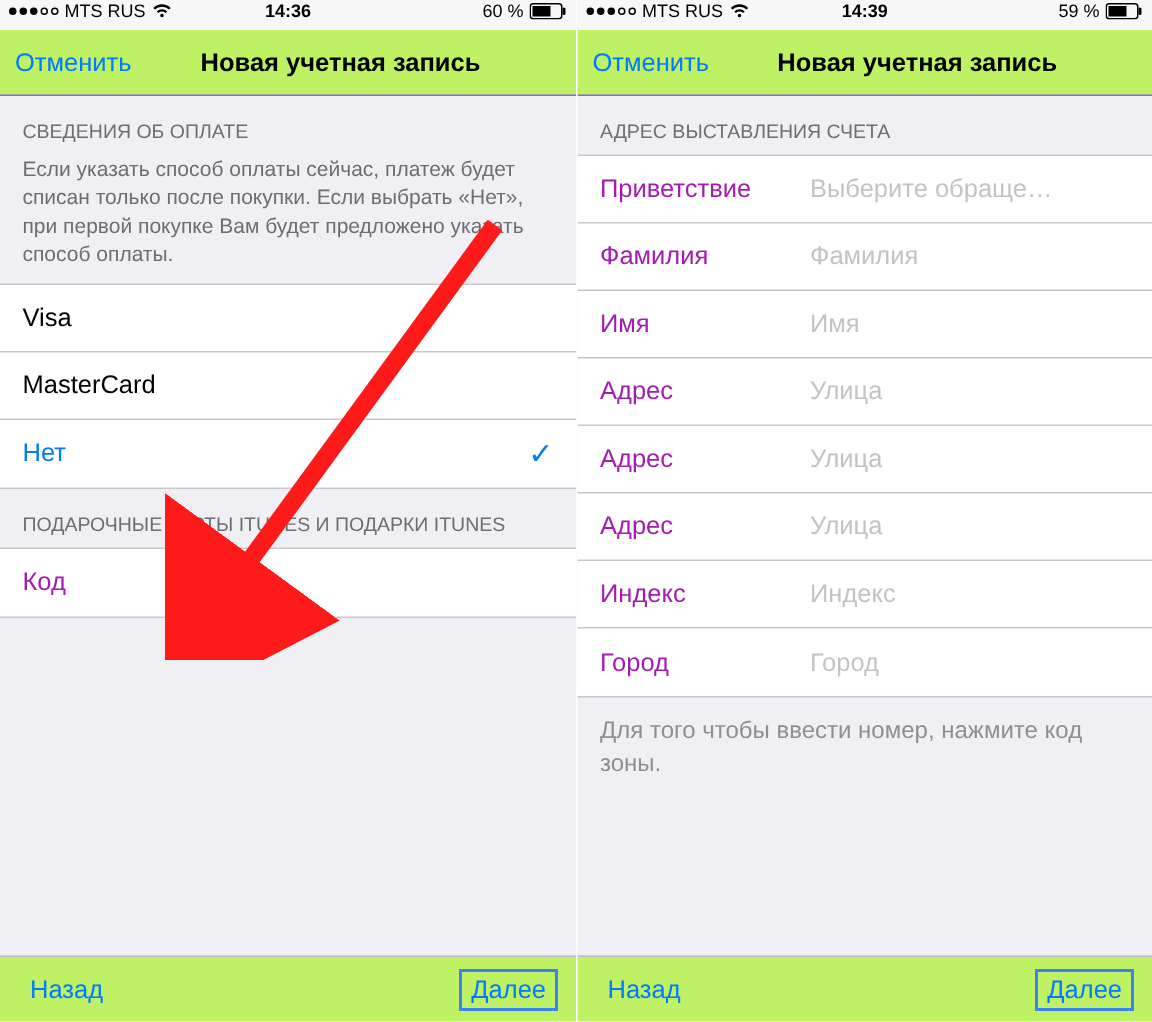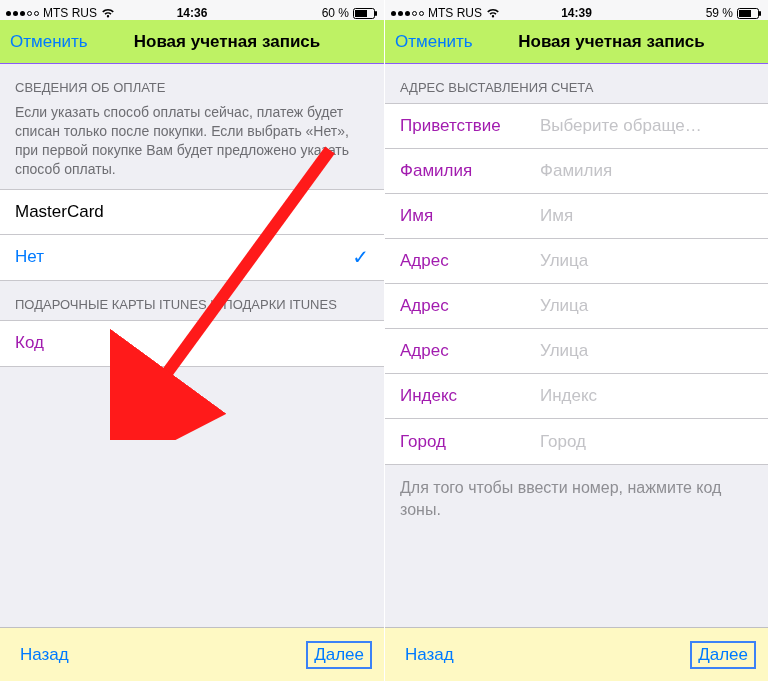--- a/index.html
+++ b/index.html
@@ -7,7 +7,7 @@
   body { width: 768px; height: 681px; background:#fff; display:flex; }
   .phone { width: 384px; height: 681px; background:#efeff4; position:relative; display:flex; flex-direction:column; overflow:hidden; }
   .phone + .phone { border-left:1px solid #fff; }
-  .statusbar { height:20px; background:#f7f7f8; display:flex; align-items:flex-end; font-size:12px; padding:0 6px; color:#000; justify-content:space-between; }
+  .statusbar { height:20px; background:#f7f7f8; display:flex; align-items:flex-start; font-size:12px; padding:0 6px; color:#000; justify-content:space-between; }
   .sb-left, .sb-right { display:flex; align-items:center; gap:4px; }
   .sb-time { position:absolute; left:50%; transform:translateX(-50%); font-weight:600; font-size:12px; }
   .dots { display:flex; gap:2px; }

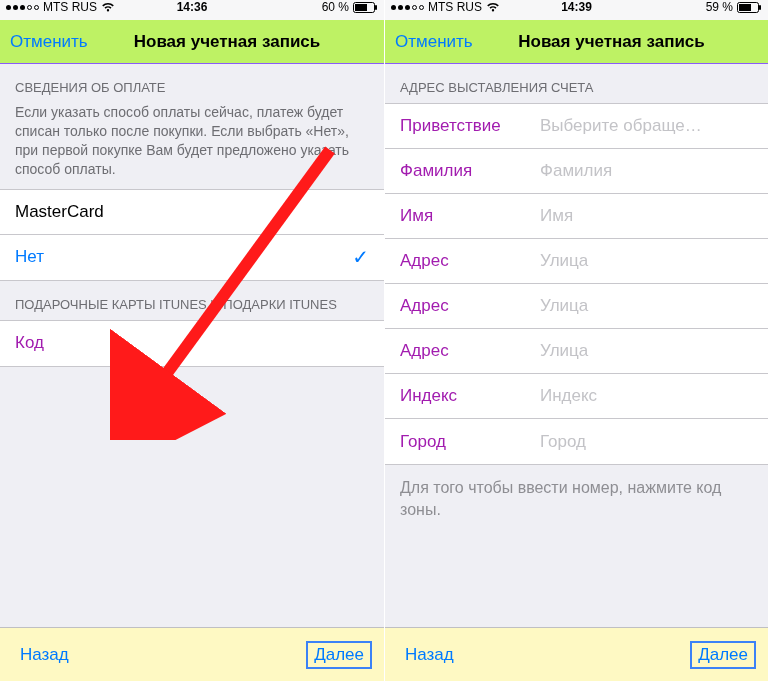--- a/index.html
+++ b/index.html
@@ -85,6 +85,9 @@
 
     <div class="list">
       <div class="row">
+        <span class="row-label">Visa</span>
+      </div>
+      <div class="row">
         <span class="row-label">MasterCard</span>
       </div>
       <div class="row selected">

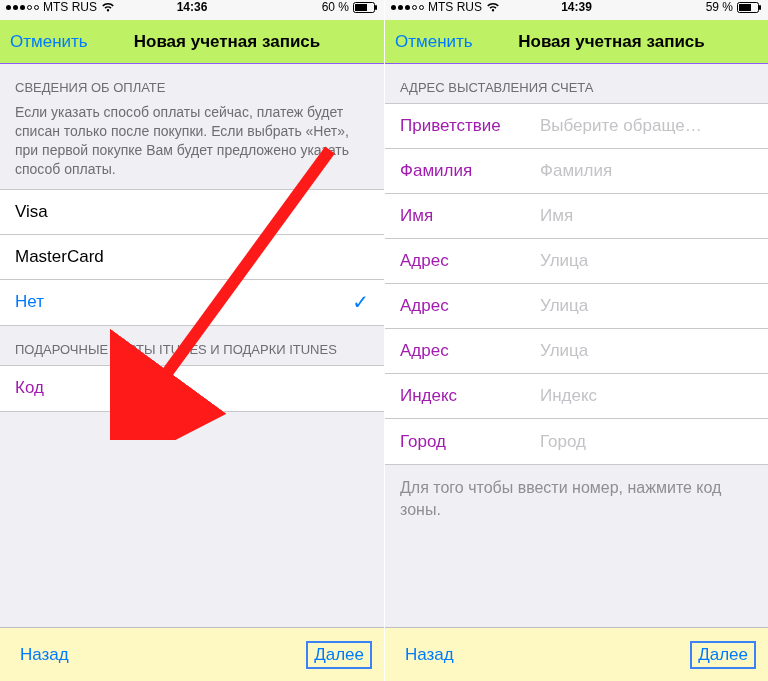--- a/index.html
+++ b/index.html
@@ -34,7 +34,7 @@
   .form-value-ph { color:#c3c3c7; white-space:nowrap; overflow:hidden; text-overflow:ellipsis; flex:1; }
   .code-row .form-label { width:70px; }
   .code-row .form-input { text-align:center; }
-  .toolbar { height:54px; background:#fef9c3; border-top:1px solid #bfbfc3; display:flex; align-items:center; justify-content:space-between; padding:0 12px; }
+  .toolbar { height:44px; background:#bef264; border-top:1px solid #bfbfc3; display:flex; align-items:center; justify-content:space-between; padding:0 12px; }
   .tb-btn { color:#007aff; font-size:17px; padding:4px 8px; }
   .tb-next { border:2px solid #3b82f6; padding:2px 6px; }
   .arrow { position:absolute; pointer-events:none; z-index:10; }

